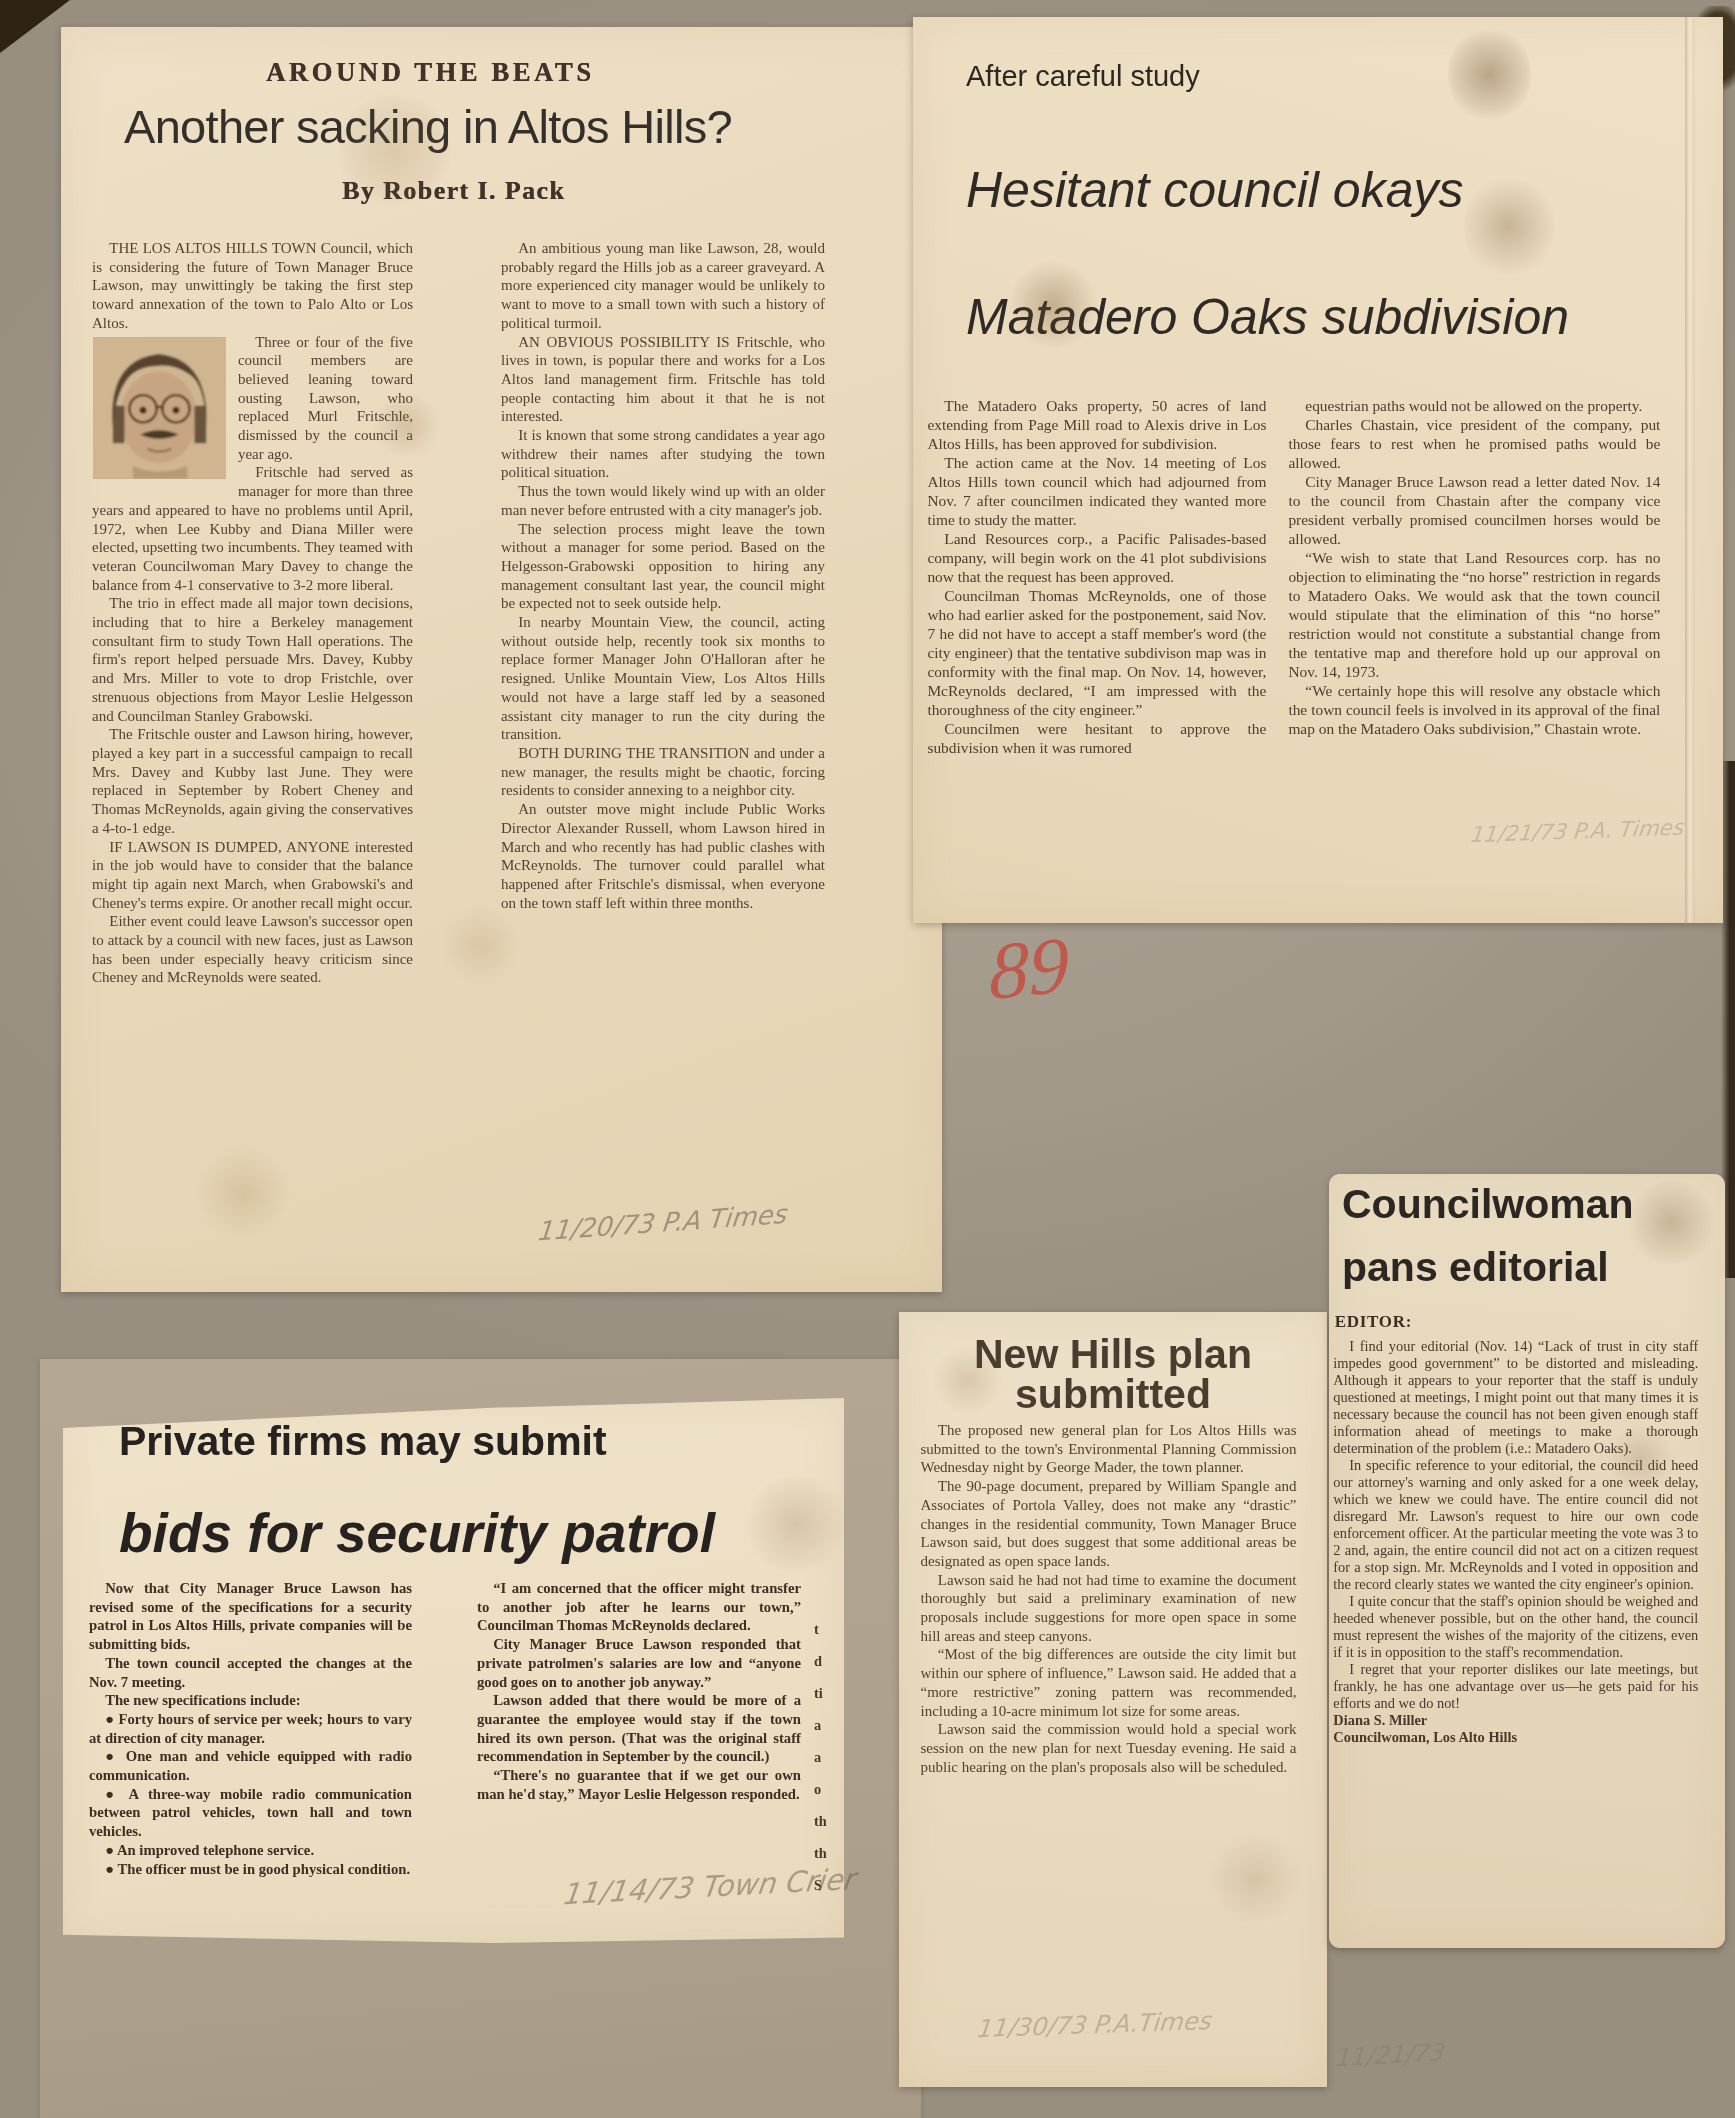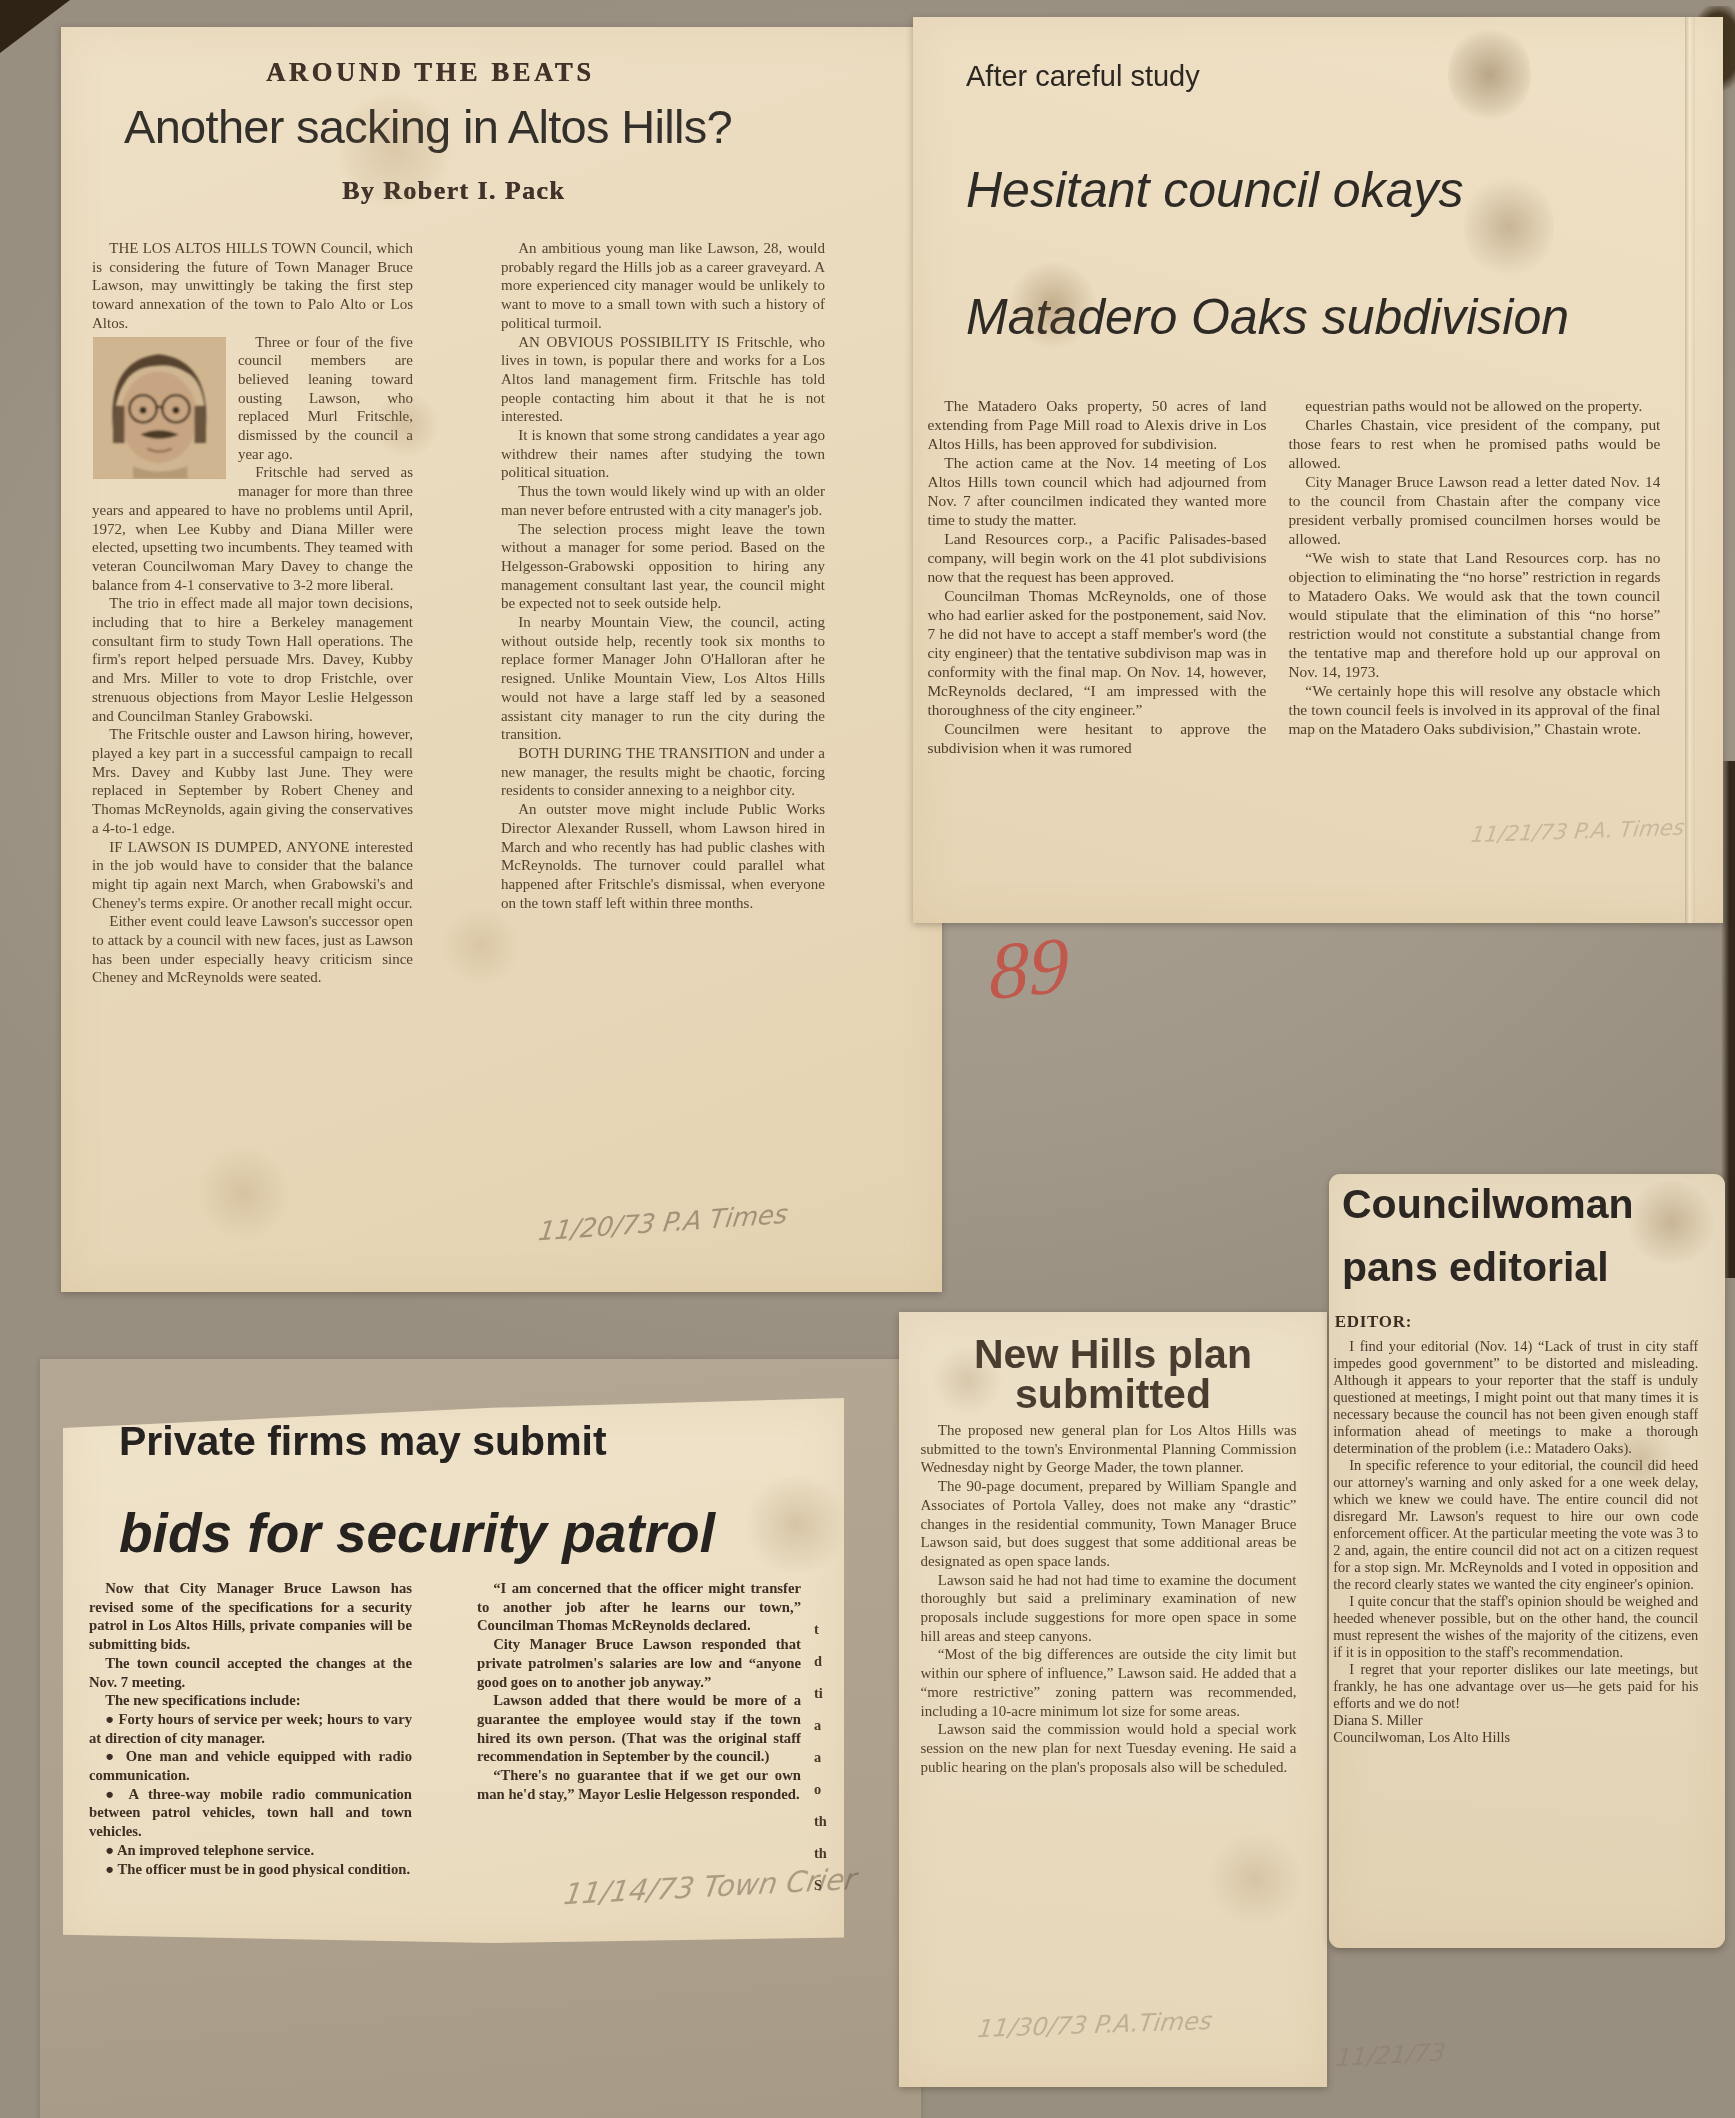--- a/index.html
+++ b/index.html
@@ -41,7 +41,7 @@
      background:radial-gradient(39px 61px at 72% 38%, #43361f, #453823 55%, rgba(69,56,35,0) 75%);}
   .edge-r{position:absolute;left:1721px;top:761px;width:14.4px;height:517px;
      background:linear-gradient(90deg, rgba(52,40,26,0), #33281b 60%);}
-  .sig{font-weight:normal;margin-left:80px;text-indent:0 !important;}
+  .sig{font-weight:bold;margin-left:80px;text-indent:0 !important;}
   .frag{position:absolute;overflow:hidden;white-space:pre-line;font-weight:bold;color:#4a382c;
      font-size:14.4px;line-height:32px;}
   .crease{position:absolute;background:linear-gradient(90deg,rgba(120,90,50,.25),rgba(245,235,210,.55) 45%,rgba(120,90,50,.08));}

